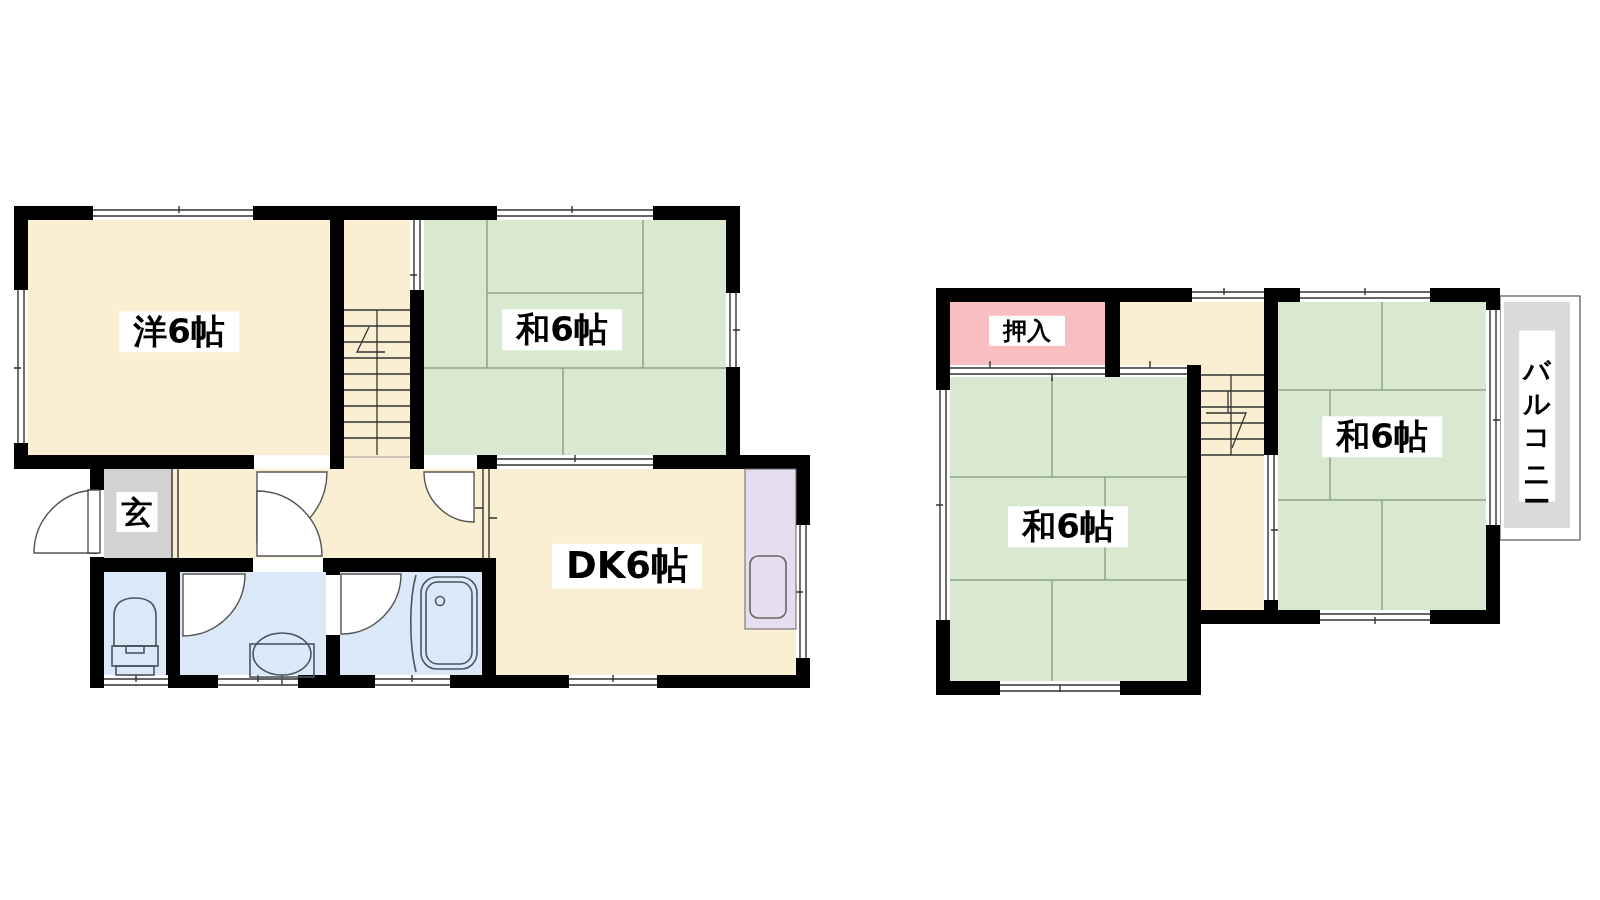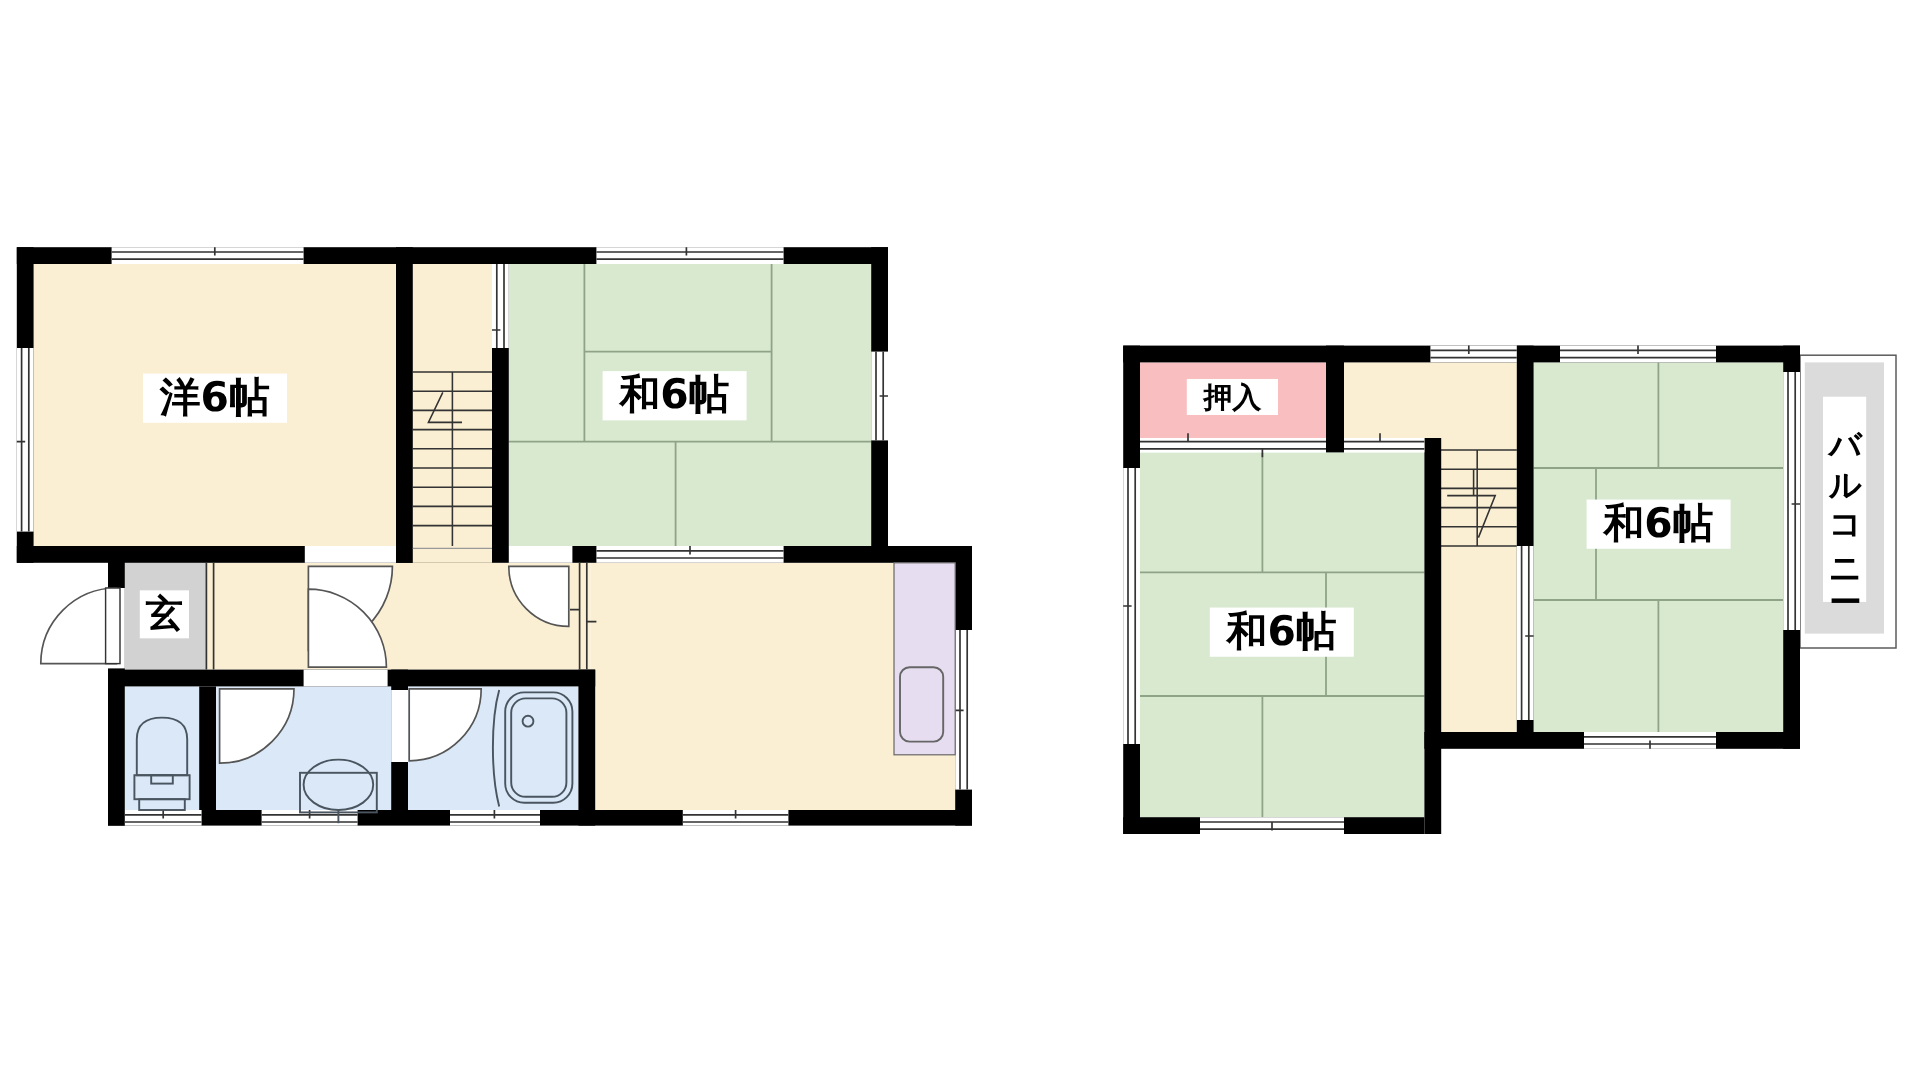--- a/index.html
+++ b/index.html
@@ -188,6 +188,7 @@
 
 <div class="plan-label" style="left:179px;top:332px;font-size:34px;">洋6帖</div>
 <div class="plan-label" style="left:562px;top:330px;font-size:34px;">和6帖</div>
+<div class="plan-label" style="left:627px;top:566px;font-size:37px;">DK6帖</div>
 <div class="plan-label" style="left:137px;top:512px;font-size:31px;padding:3px 5px;">玄</div>
 <div class="plan-label" style="left:1027px;top:331px;font-size:24px;">押入</div>
 <div class="plan-label" style="left:1068px;top:527px;font-size:34px;">和6帖</div>

